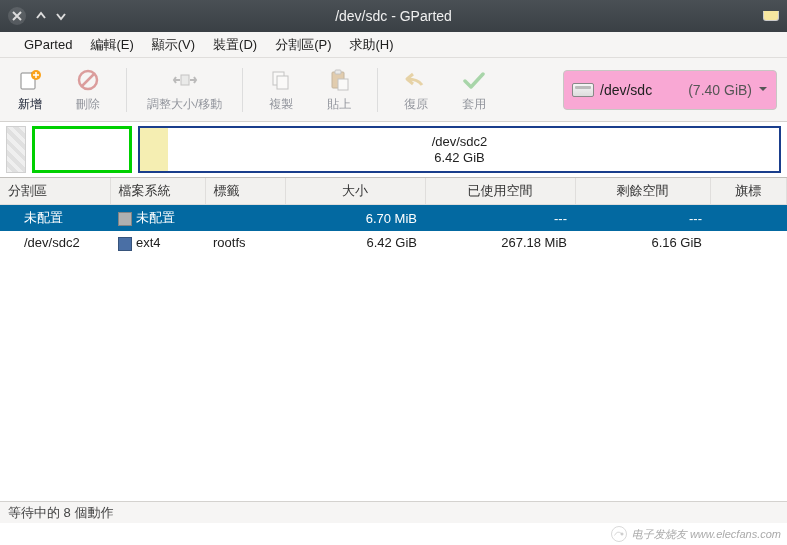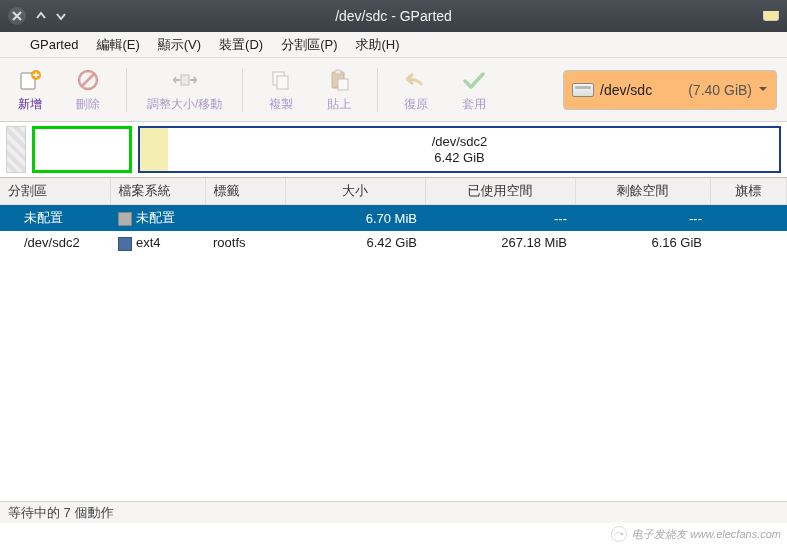--- a/index.html
+++ b/index.html
@@ -15,7 +15,7 @@
     .titlebar-right .tray { width: 16px; height: 10px; border: 1px solid #ccc; border-top-color: transparent; border-radius: 0 0 3px 3px; background: #f7e7a0; }
 
     
-    .menubar { height: 26px; background: #f6f5f4; border-bottom: 1px solid #e0dedc; display: flex; align-items: center; padding: 0 22px; gap: 2px; }
+    .menubar { height: 26px; background: #f6f5f4; border-bottom: 1px solid #e0dedc; display: flex; align-items: center; padding: 0 16px; gap: 2px; }
     .menu-item { padding: 3px 8px; cursor: pointer; border-radius: 3px; }
 
     

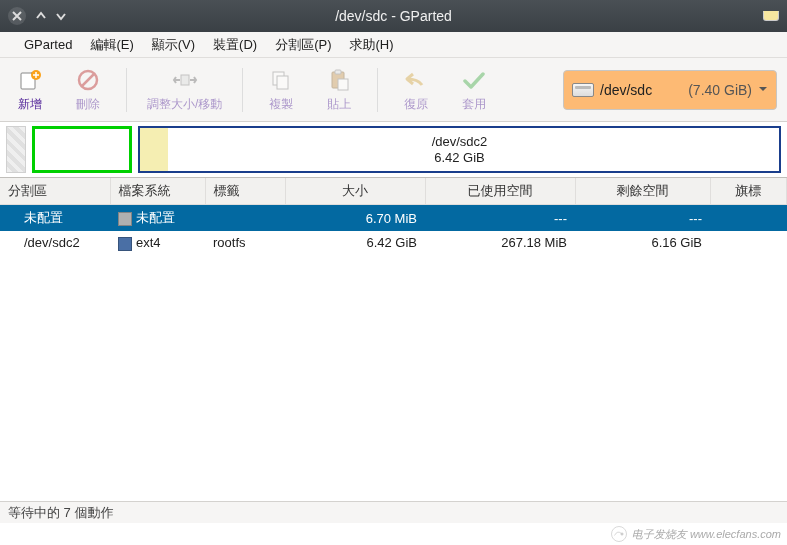--- a/index.html
+++ b/index.html
@@ -26,7 +26,7 @@
     .tool-label { font-size: 12px; color: #4c1d95; }
     .tool-sep { width: 1px; height: 44px; background: #ddd; }
     .toolbar-spacer { flex: 1; }
-    .device-select { height: 40px; min-width: 214px; background: #fdba74; border: 1px solid #c8c6c3; border-radius: 4px; display: flex; align-items: center; padding: 0 8px; gap: 6px; cursor: pointer; }
+    .device-select { height: 40px; min-width: 214px; background: #f9a8d4; border: 1px solid #c8c6c3; border-radius: 4px; display: flex; align-items: center; padding: 0 8px; gap: 6px; cursor: pointer; }
     .drive-icon { width: 22px; height: 14px; border: 1px solid #888; border-radius: 2px; background: linear-gradient(#f6f6f6, #ddd); position: relative; }
     .drive-icon::after { content: ''; position: absolute; top: 2px; left: 2px; right: 2px; height: 3px; background: #bbb; border-radius: 1px; }
     .device-name { font-size: 14px; color: #222; margin-right:auto; }

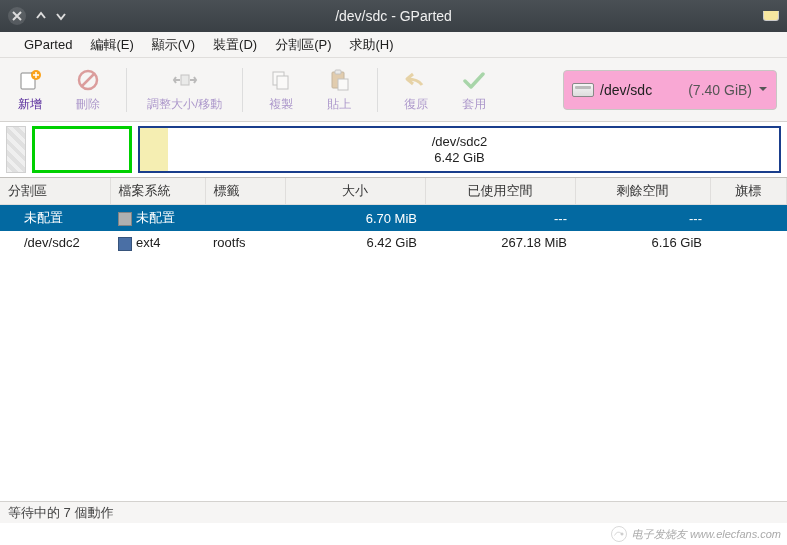--- a/index.html
+++ b/index.html
@@ -23,7 +23,7 @@
     .tool-btn { display: flex; flex-direction: column; align-items: center; gap: 3px; cursor: pointer; min-width: 40px; padding: 4px 2px; border-radius: 4px; }
     .tool-btn.disabled { opacity: 0.45; cursor: default; }
     .tool-icon { width: 26px; height: 26px; display: flex; align-items: center; justify-content: center; }
-    .tool-label { font-size: 12px; color: #4c1d95; }
+    .tool-label { font-size: 12px; color: #0f172a; }
     .tool-sep { width: 1px; height: 44px; background: #ddd; }
     .toolbar-spacer { flex: 1; }
     .device-select { height: 40px; min-width: 214px; background: #f9a8d4; border: 1px solid #c8c6c3; border-radius: 4px; display: flex; align-items: center; padding: 0 8px; gap: 6px; cursor: pointer; }

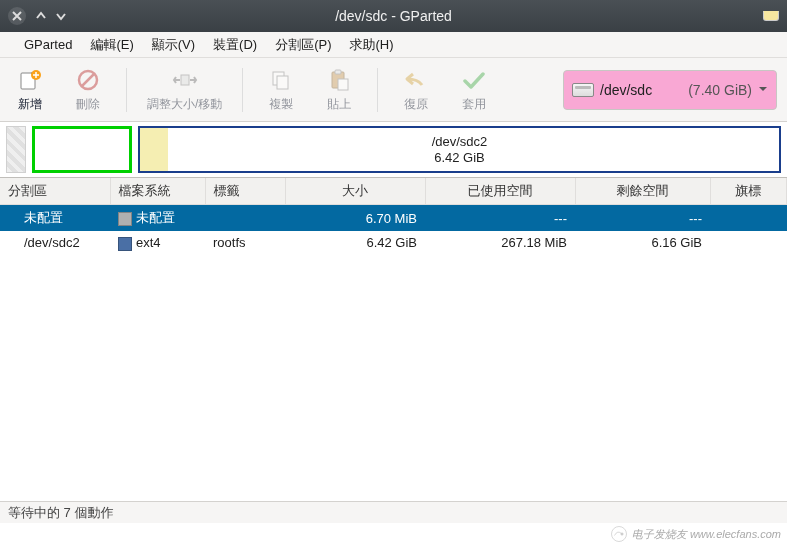--- a/index.html
+++ b/index.html
@@ -235,7 +235,7 @@
 </div>
 
 <div class="statusbar">
-  <span>等待中的 7 個動作</span>
+  <span>等待中的 8 個動作</span>
 </div>
 
 <div class="footer-strip"></div>

